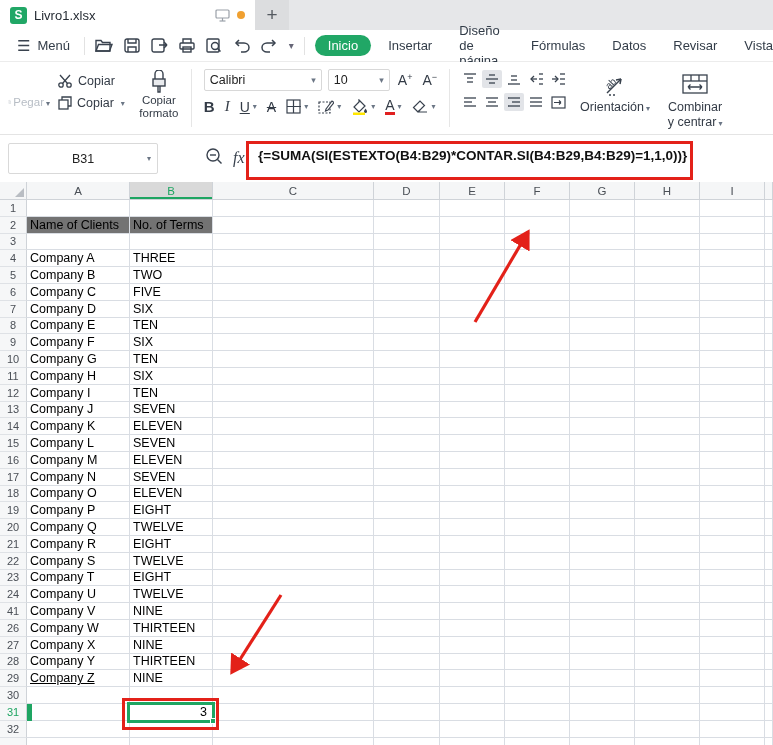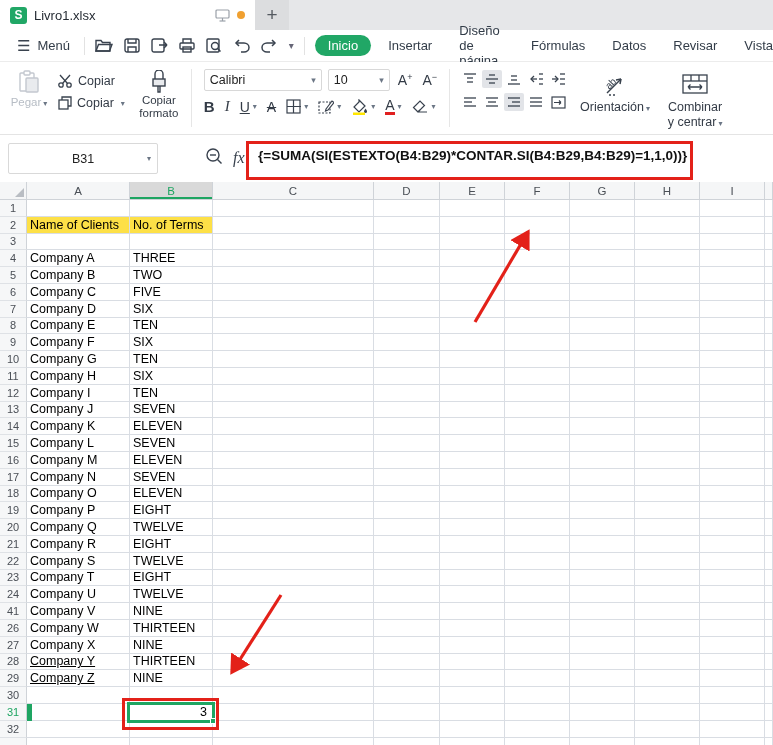--- a/index.html
+++ b/index.html
@@ -31,7 +31,7 @@
   .ribbon { position:absolute; top:62px; left:0; width:773px; height:73px; background:#fff; border-bottom:1px solid #e4e4e4; display:flex; align-items:stretch; color:#333b46; }
   .rsep { width:1px; background:#e6e6e6; margin:7px 4px; }
   .grp-paste { display:flex; padding:6px 2px 0 8px; gap:8px; }
-  .paste-btn { display:flex; flex-direction:column; align-items:center; width:42px; color:#b7bdc5; font-size:11.5px; gap:2px; padding-top:2px; }
+  .paste-btn { display:flex; flex-direction:row; align-items:center; width:42px; color:#b7bdc5; font-size:11.5px; gap:2px; padding-top:2px; }
   .cutcopy { display:flex; flex-direction:column; justify-content:flex-start; gap:8px; padding-top:6px; font-size:12.5px; }
   .ccrow { display:flex; align-items:center; gap:5px; white-space:nowrap; }
   .fmt-painter { display:flex; flex-direction:column; align-items:center; font-size:11.5px; width:52px; padding-top:2px; line-height:1.15; text-align:center; }

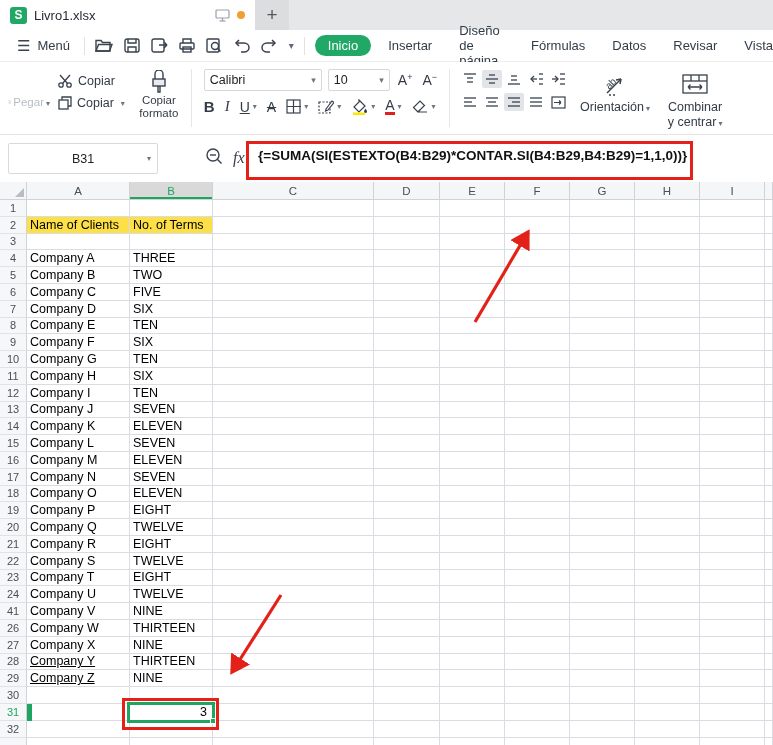--- a/index.html
+++ b/index.html
@@ -79,7 +79,7 @@
   .gut { width:27px; background:#f6f7f8; border-right:1px solid #cfd3d8; border-bottom:1px solid #dfe2e6; font-size:11px; color:#4a4f56; display:flex; align-items:center; justify-content:center; }
   .gut-sel { color:#1ea562; }
   .cell { border-right:1px solid #d9dde3; border-bottom:1px solid #d9dde3; font-size:12.5px; color:#000; display:flex; align-items:center; padding:0 3px; overflow:hidden; white-space:nowrap; }
-  .cell-yellow { background:#fde047; }
+  .cell-yellow { background:#737373; }
   .cell-num { justify-content:flex-end; padding-right:5px; }
 
   

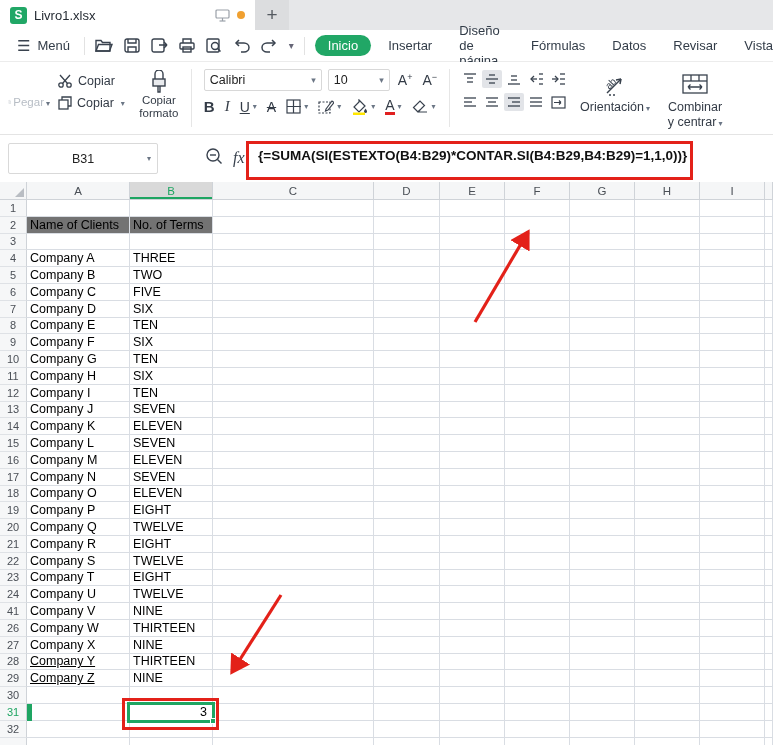--- a/index.html
+++ b/index.html
@@ -767,7 +767,7 @@
       </div>
       <div class="srow">
         <div class="gut">28</div>
-        <div class="cell" style="width: 103px; text-decoration: underline;">Company Y</div>
+        <div class="cell" style="width: 103px;">Company Y</div>
         <div class="cell" style="width: 83px;">THIRTEEN</div>
         <div class="cell" style="width: 161px;"></div>
         <div class="cell" style="width: 66px;"></div>

